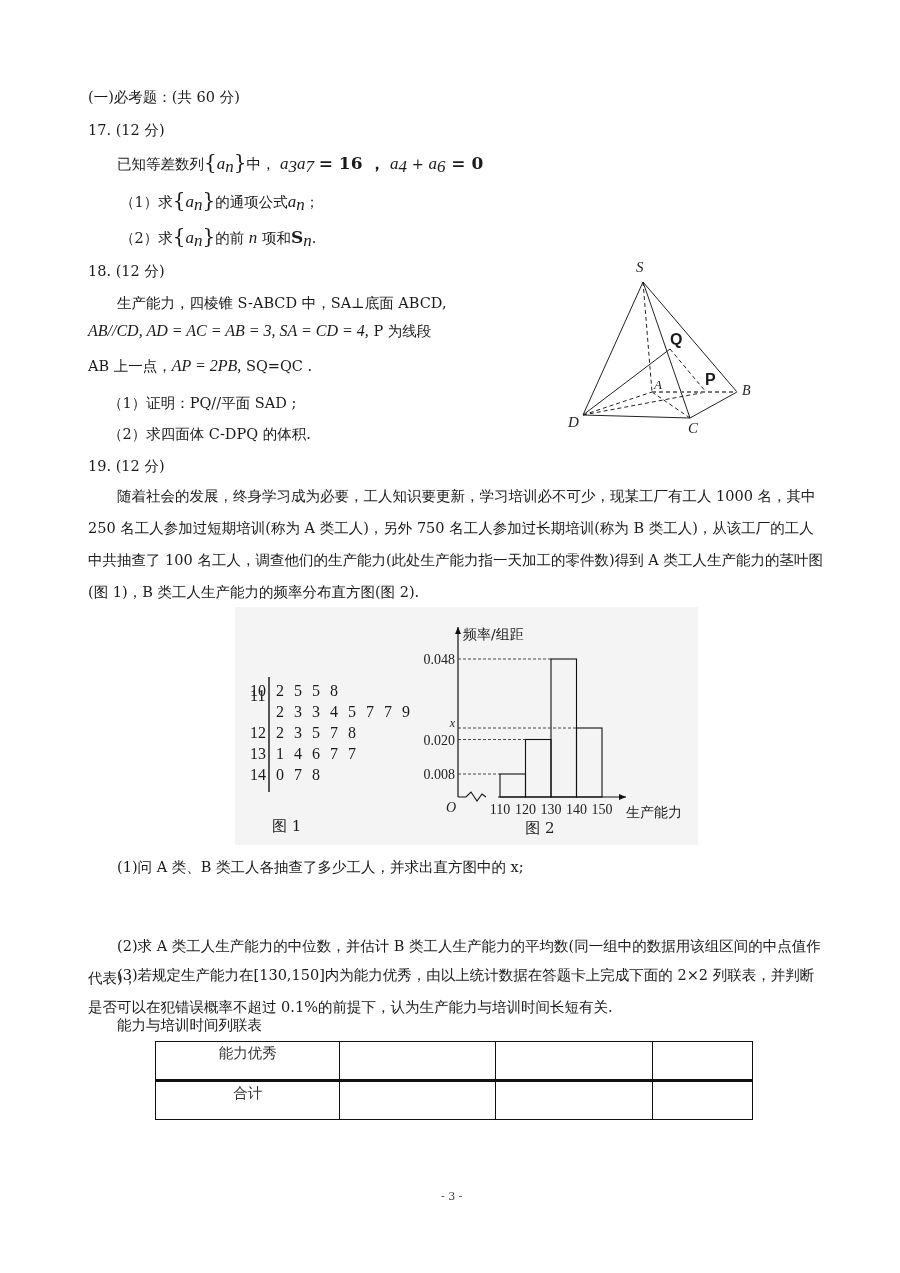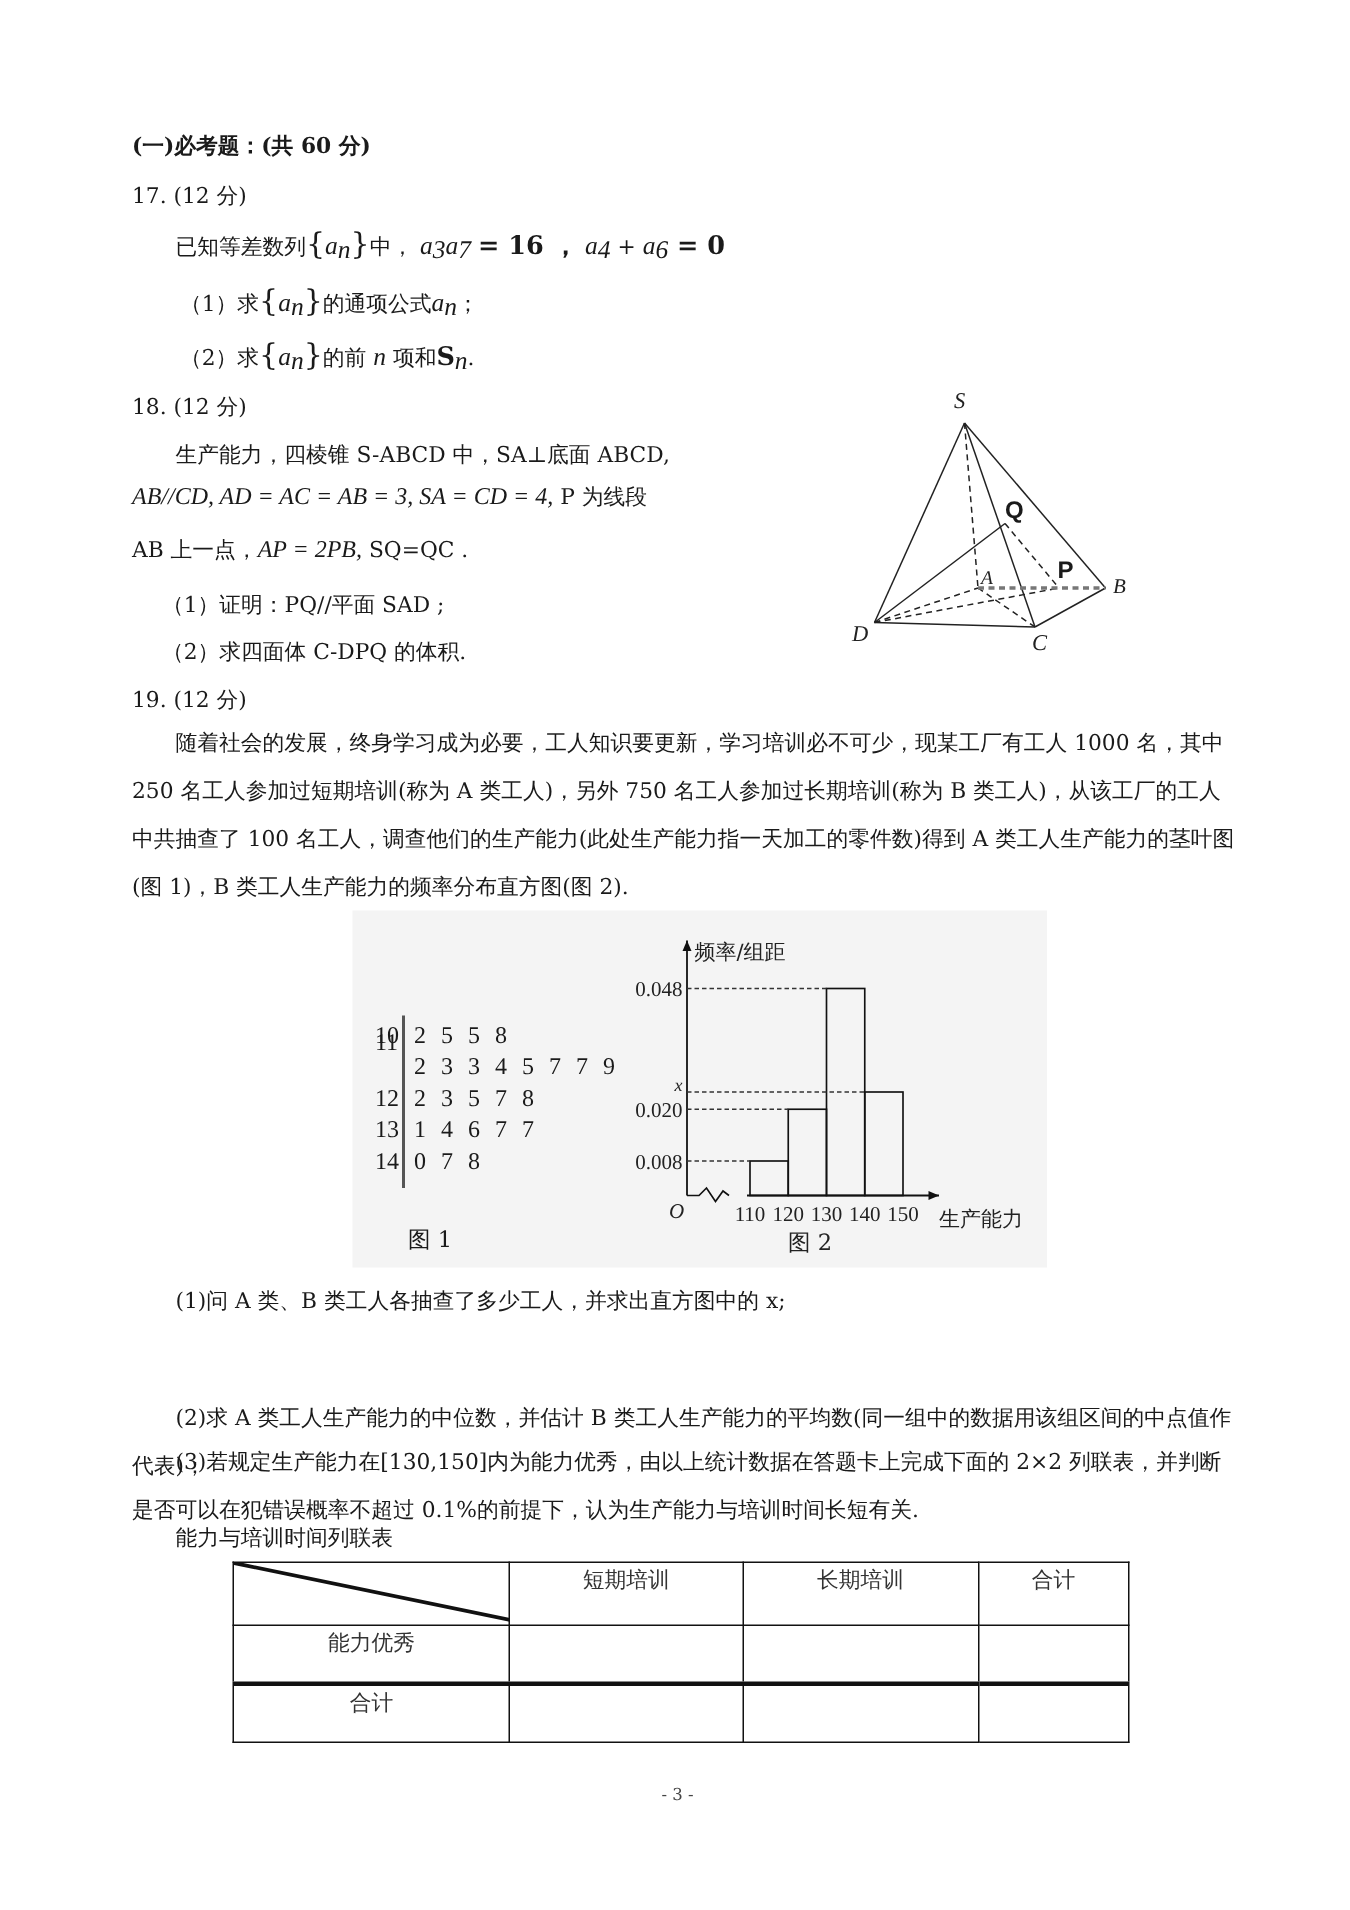--- a/index.html
+++ b/index.html
@@ -21,7 +21,7 @@
 </head>
 <body>
 
-<div class="abs" style="left:88px;top:88px;font-weight:bold;">(一)必考题：(共 60 分)</div>
+<div class="abs" style="left:88px;top:88px;">(一)必考题：(共 60 分)</div>
 
 <div class="abs" style="left:88px;top:121px;">
   <span>17.</span>

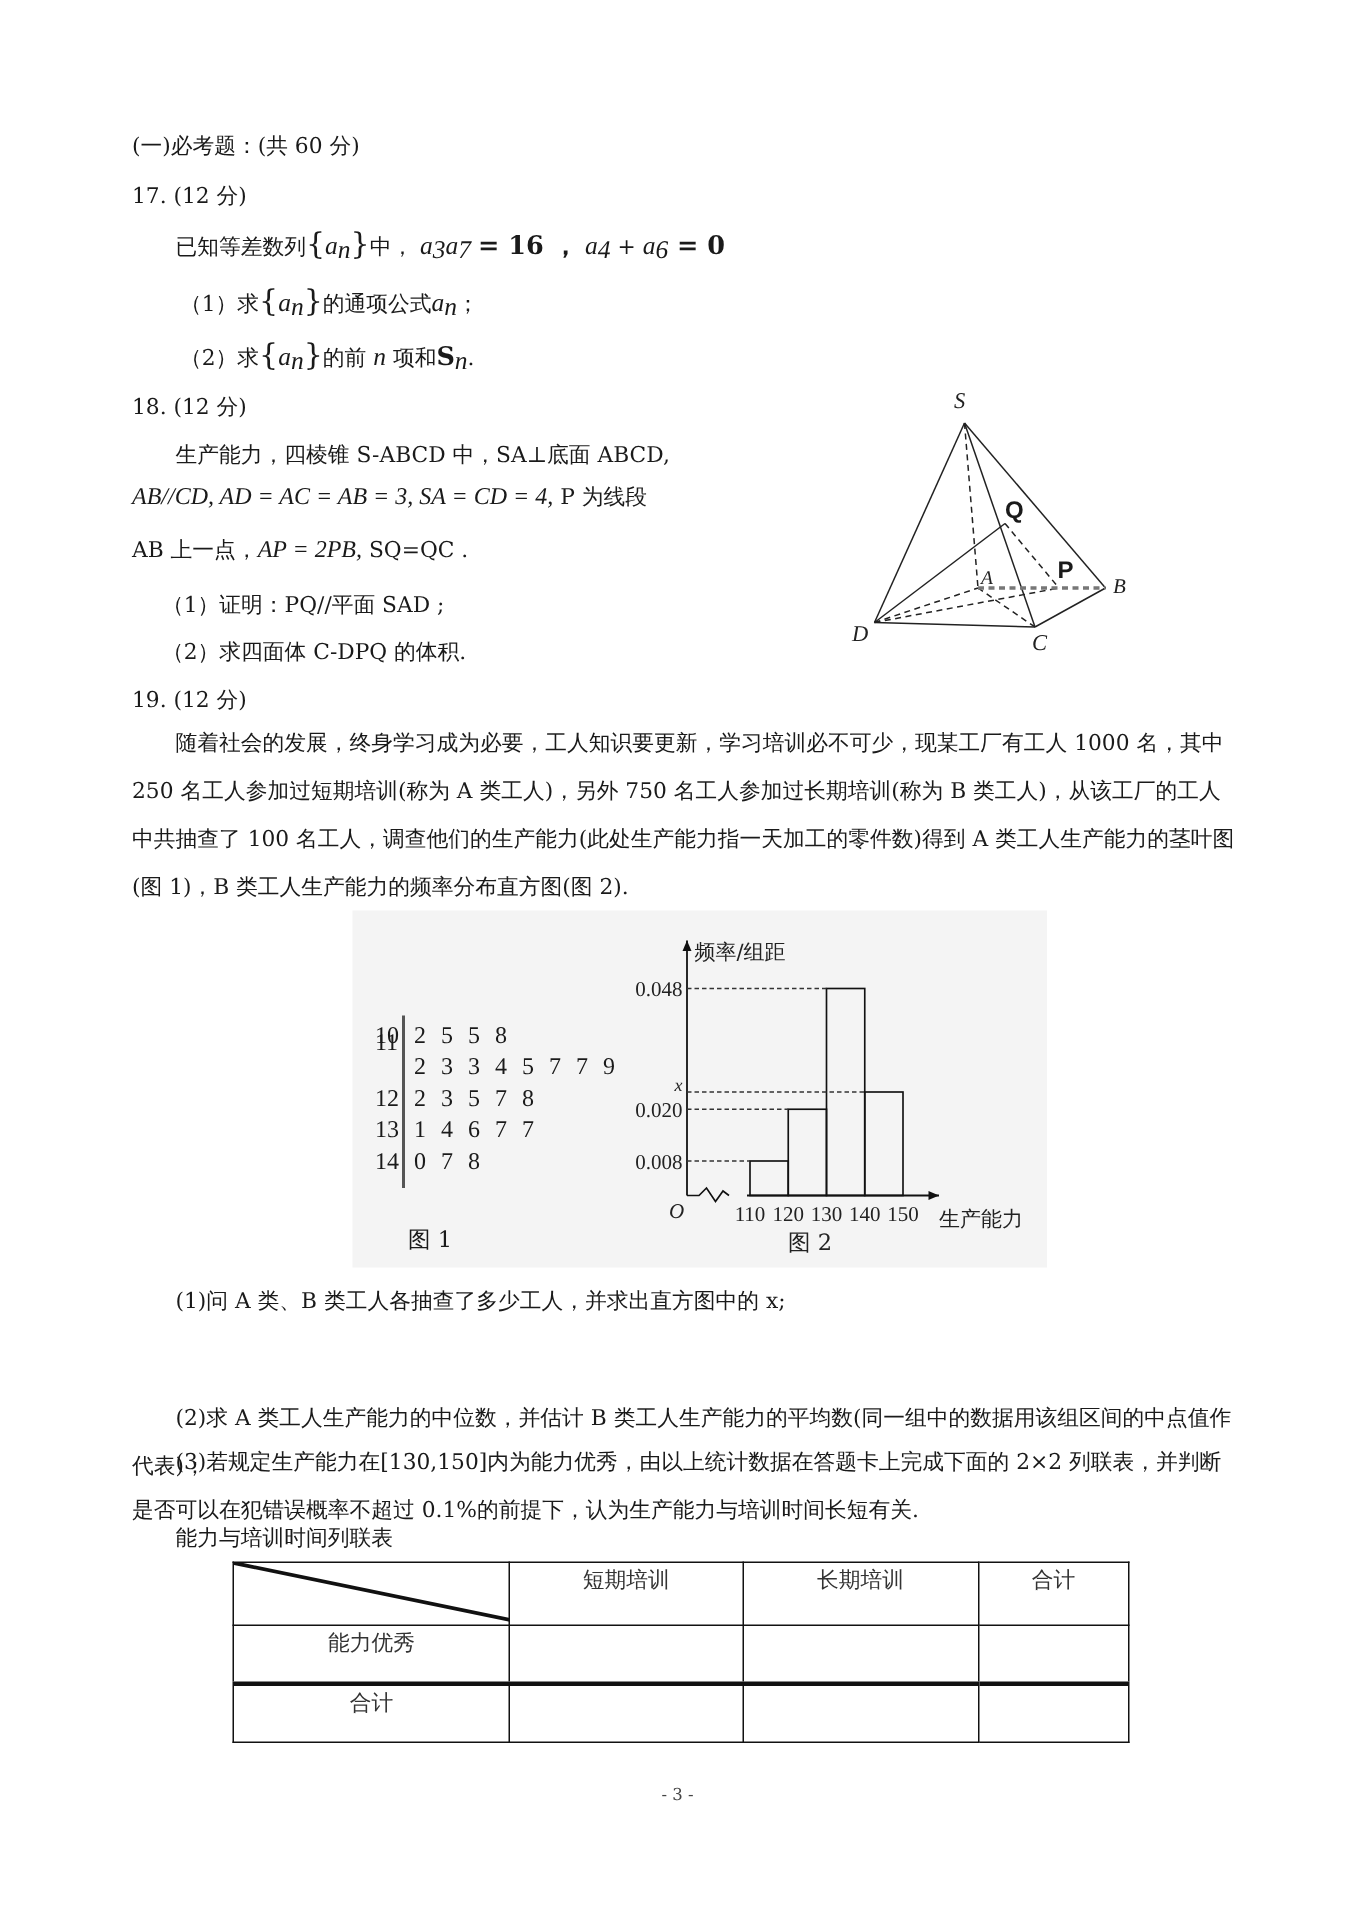--- a/index.html
+++ b/index.html
@@ -173,16 +173,6 @@
       <col style="width:100px">
     </colgroup>
   <tbody>
-      <tr>
-    <td style="position:relative;height:38px;">
-      <svg style="position:absolute;left:0;top:0;" width="184" height="40">
-            <line x1="0" y1="0" x2="184" y2="38" stroke="#111" stroke-width="2.5"></line>
-          </svg>
-    </td>
-    <td>短期培训</td>
-    <td>长期培训</td>
-    <td>合计</td>
-  </tr>
   <tr>
     <td>能力优秀</td>
     <td></td>

